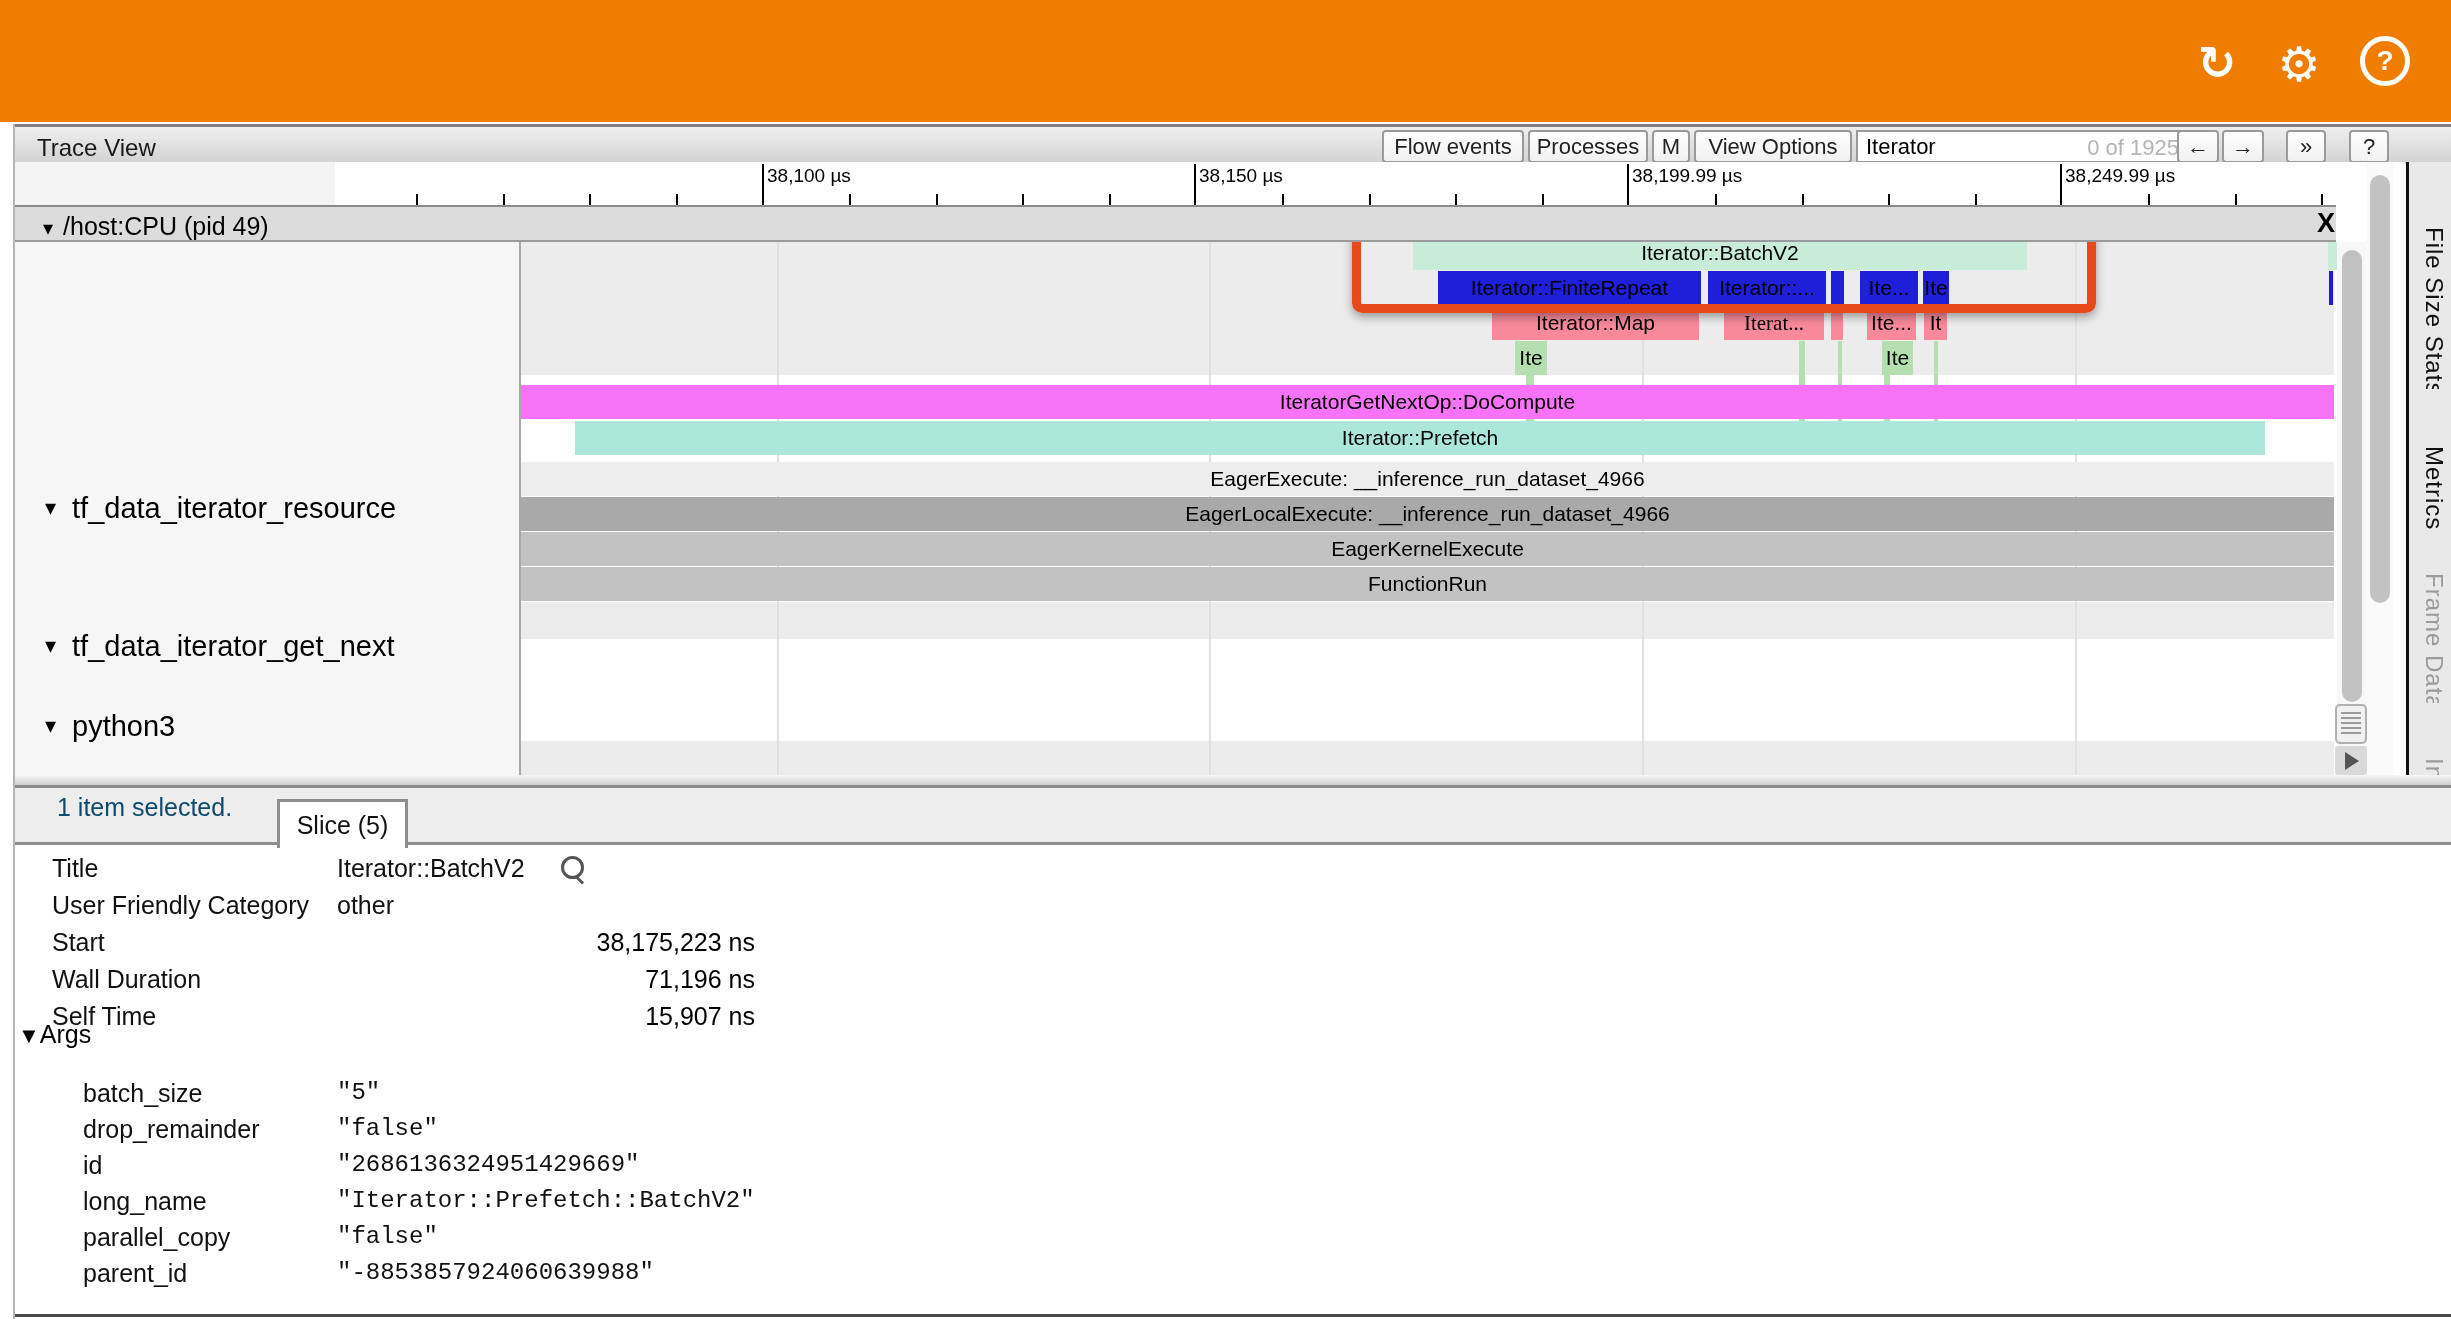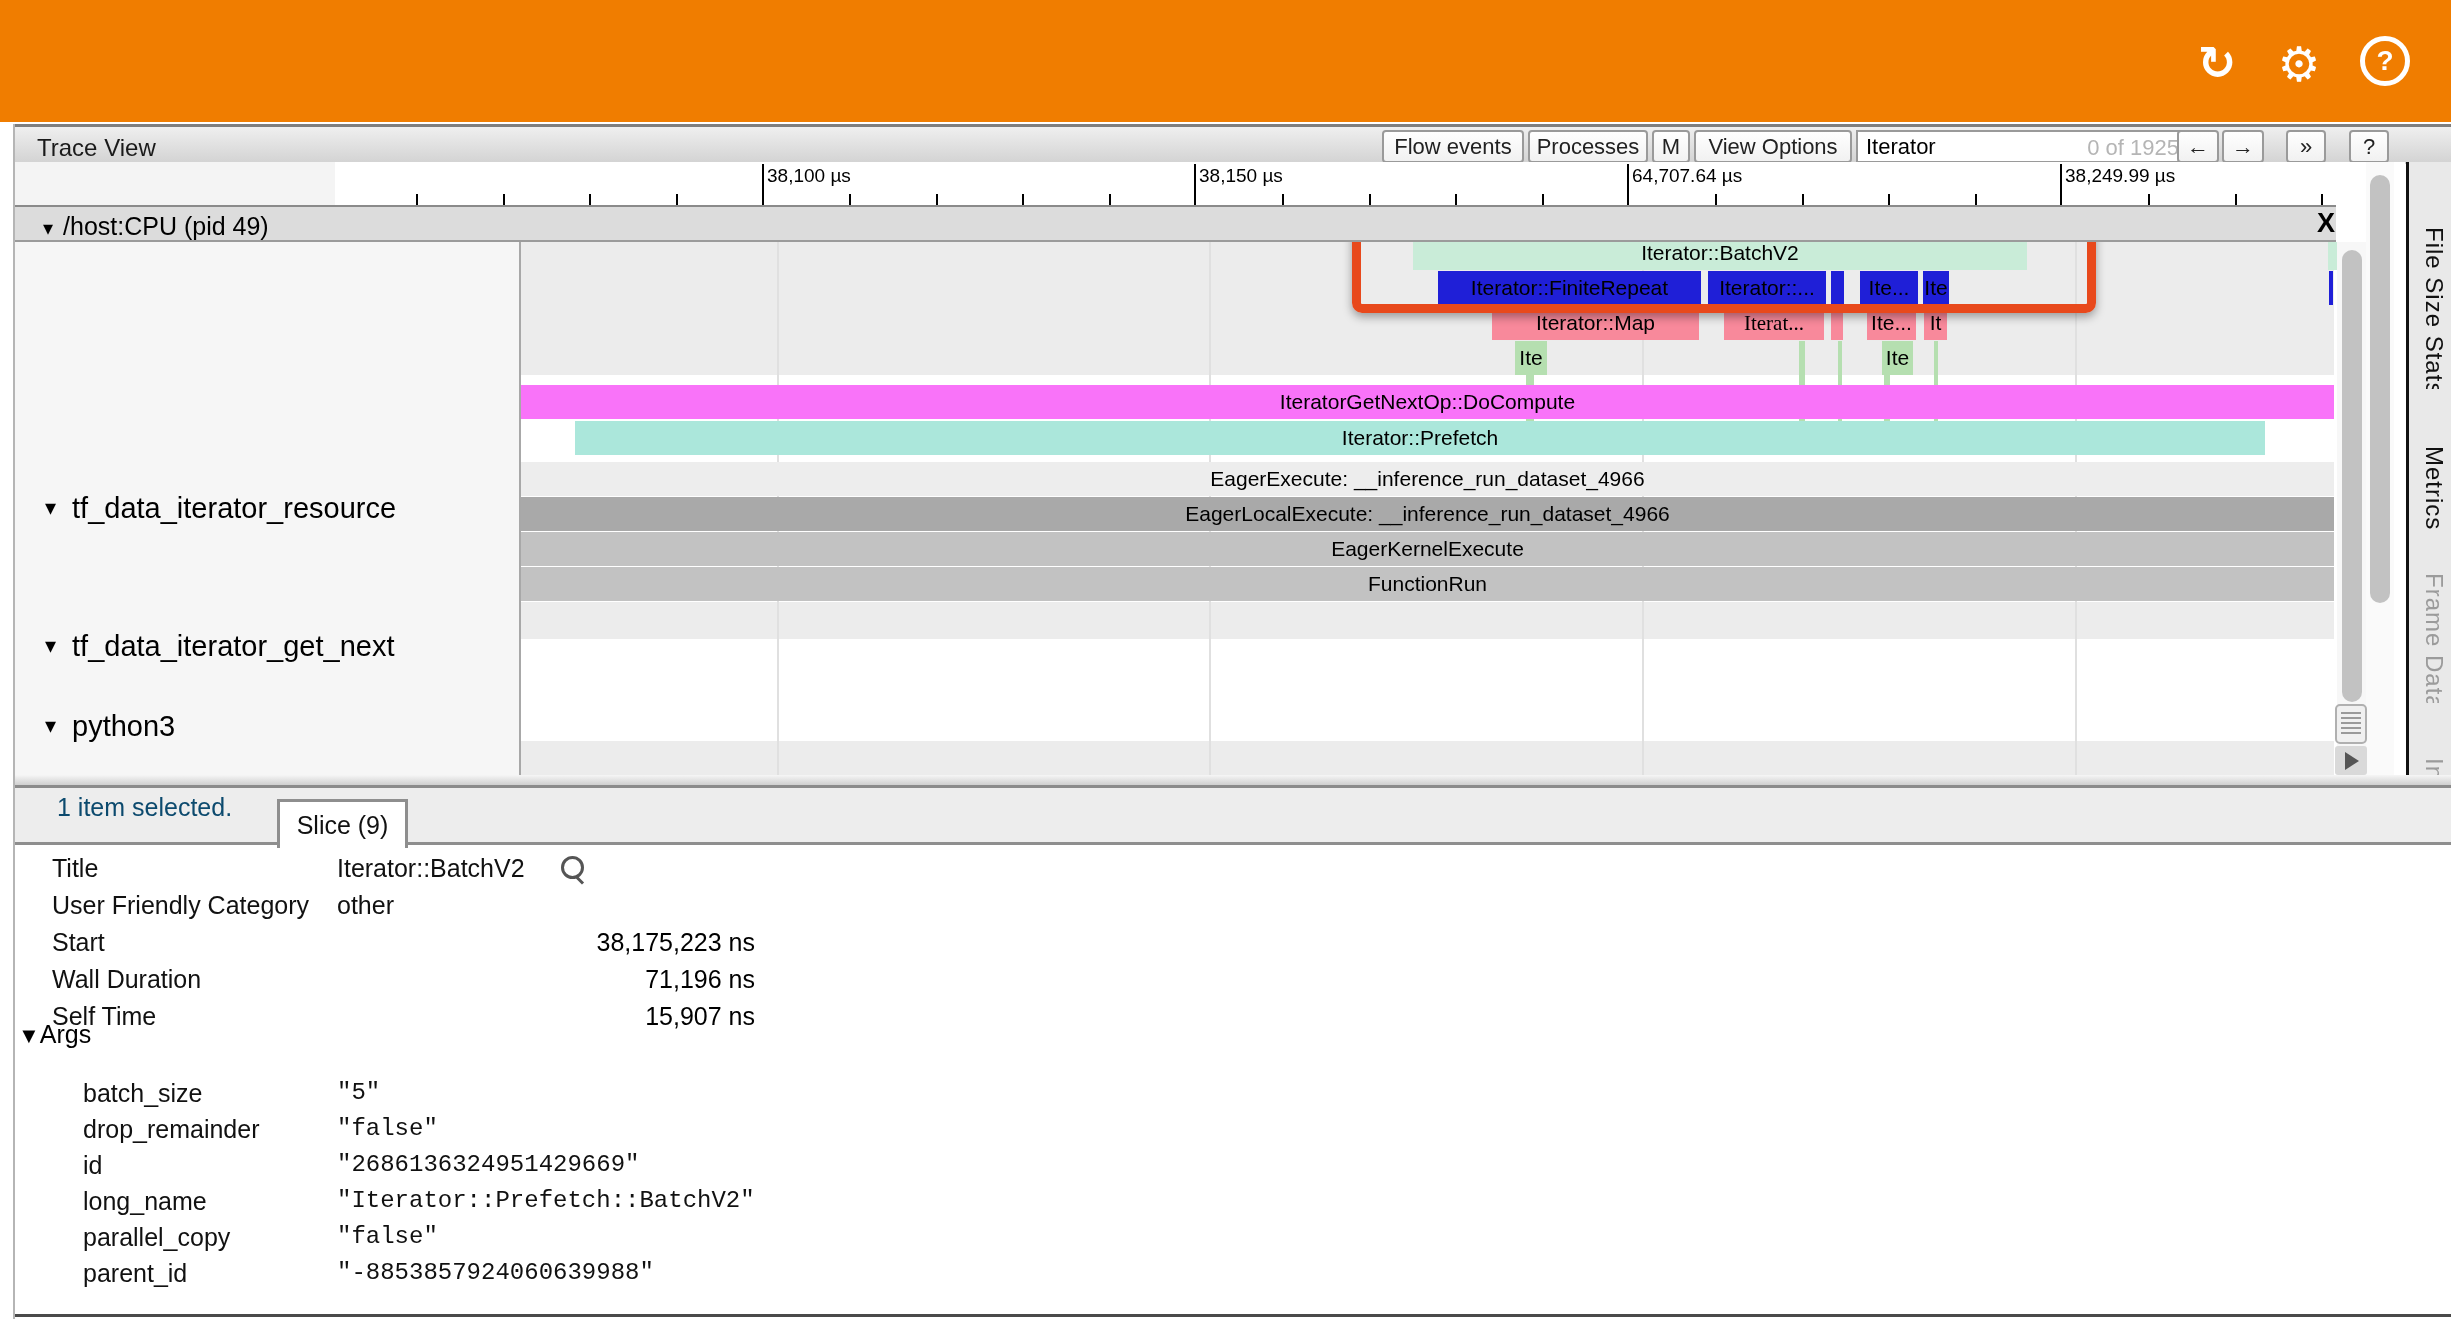--- a/index.html
+++ b/index.html
@@ -140,7 +140,7 @@
         <div class="tick-major" style="left: 1179px;"></div>
         <div class="tick-label" style="left: 1184px;">38,150 µs</div>
         <div class="tick-major" style="left: 1612px;"></div>
-        <div class="tick-label" style="left: 1617px;">64,707.64 µs</div>
+        <div class="tick-label" style="left: 1617px;">38,199.99 µs</div>
         <div class="tick-major" style="left: 2045px;"></div>
         <div class="tick-label" style="left: 2050px;">38,249.99 µs</div>
         <div class="tick-minor" style="left: 401px;"></div>

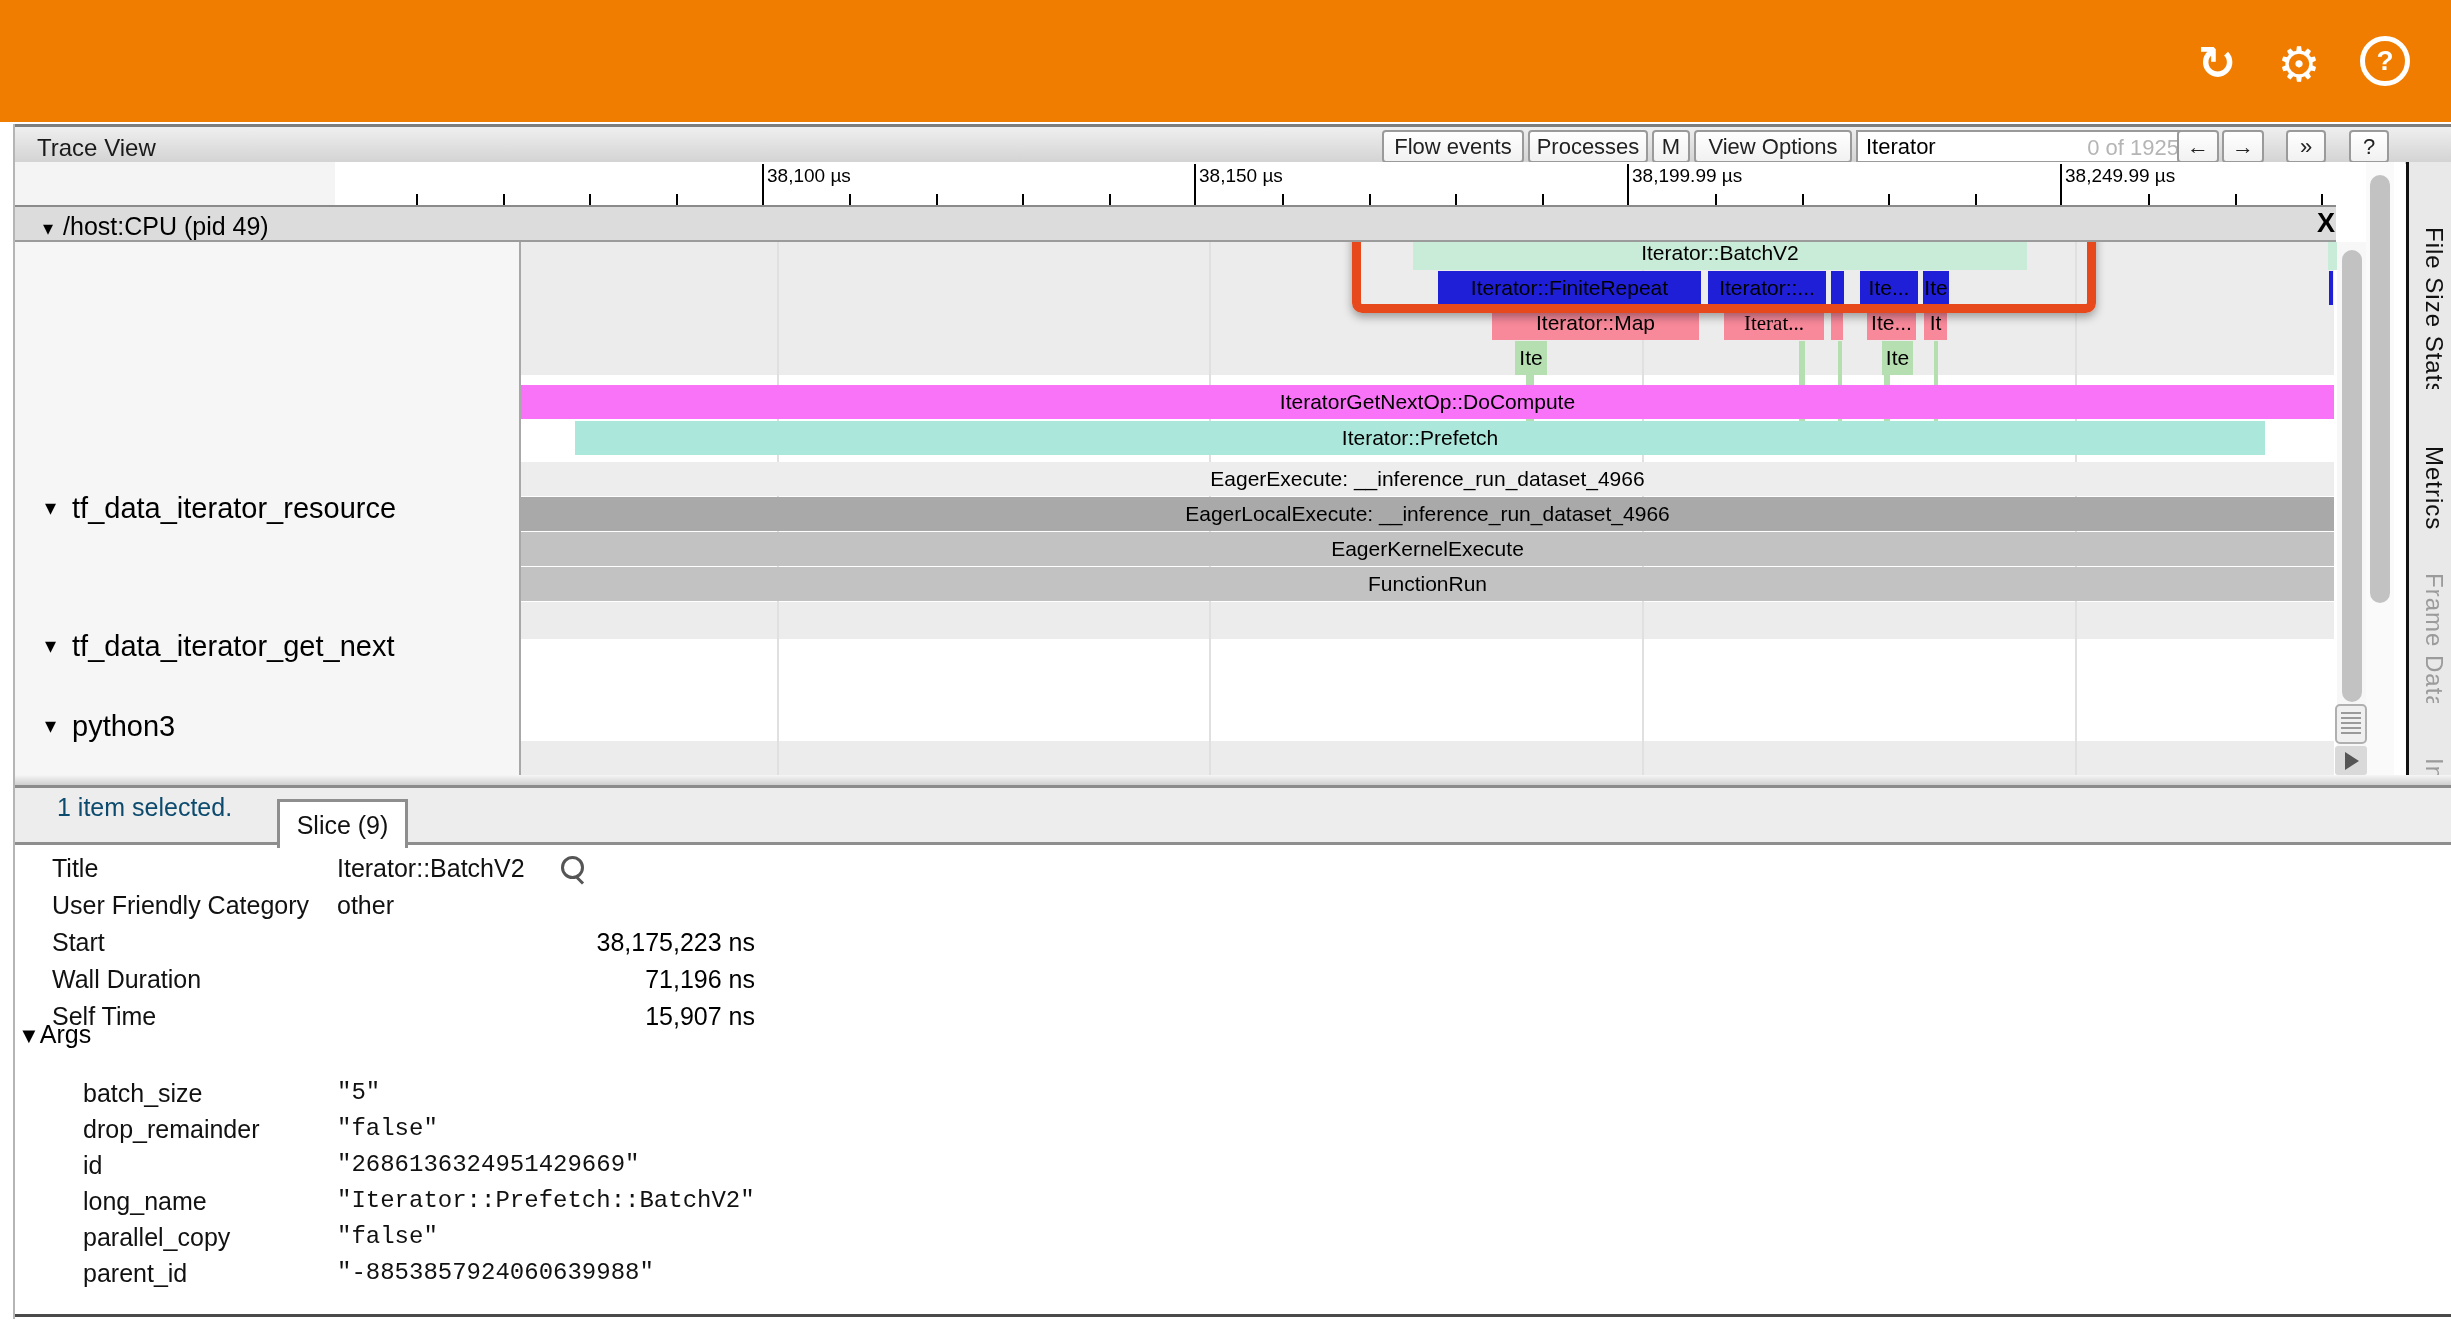--- a/index.html
+++ b/index.html
@@ -249,7 +249,7 @@
     <div class="dtab-bar">
       <span class="selected-count">1 item selected.</span>
     </div>
-    <div class="dtab">Slice (9)</div>
+    <div class="dtab">Slice (5)</div>
     <div id="detail-rows">
         <div class="drow" style="top: 62px;">
           <span class="lbl">Title</span>

